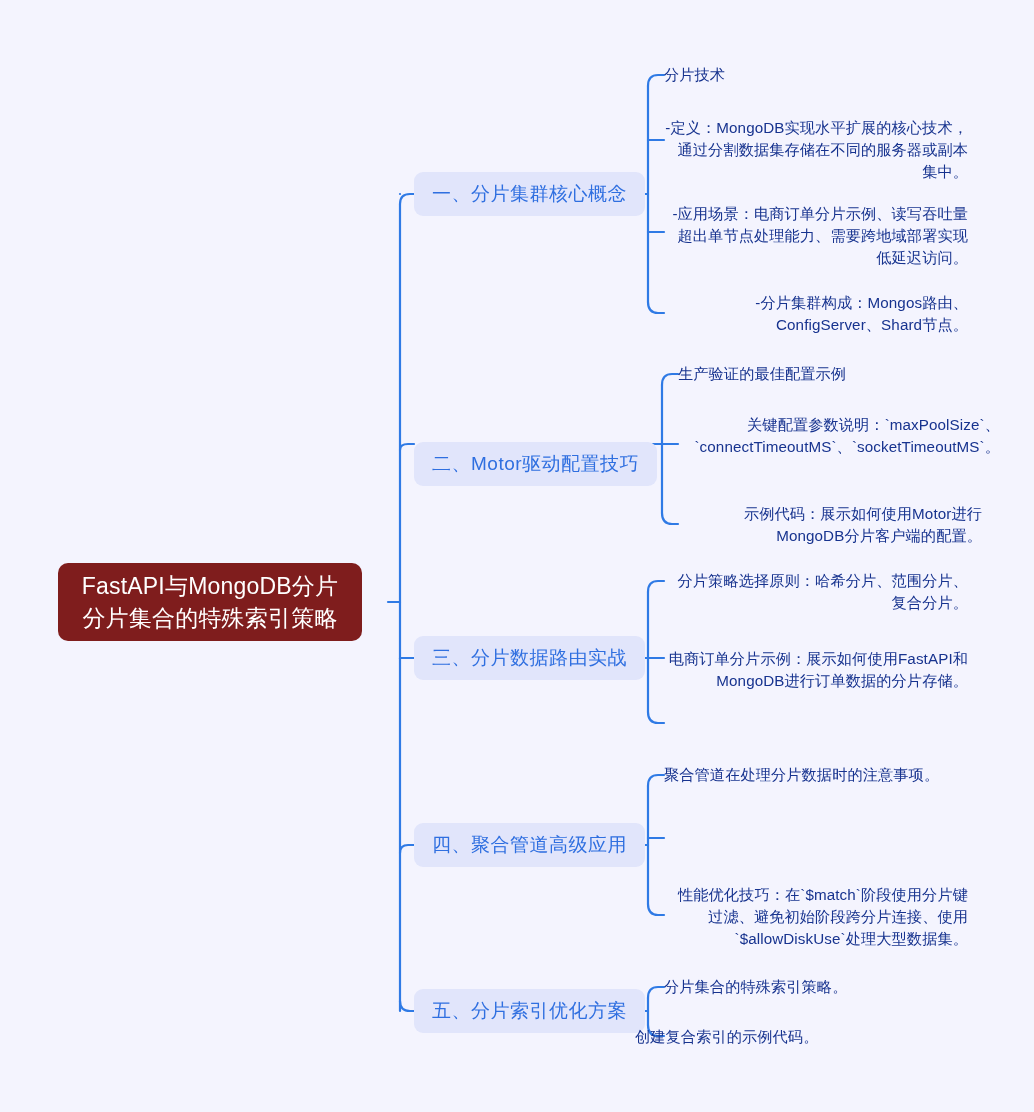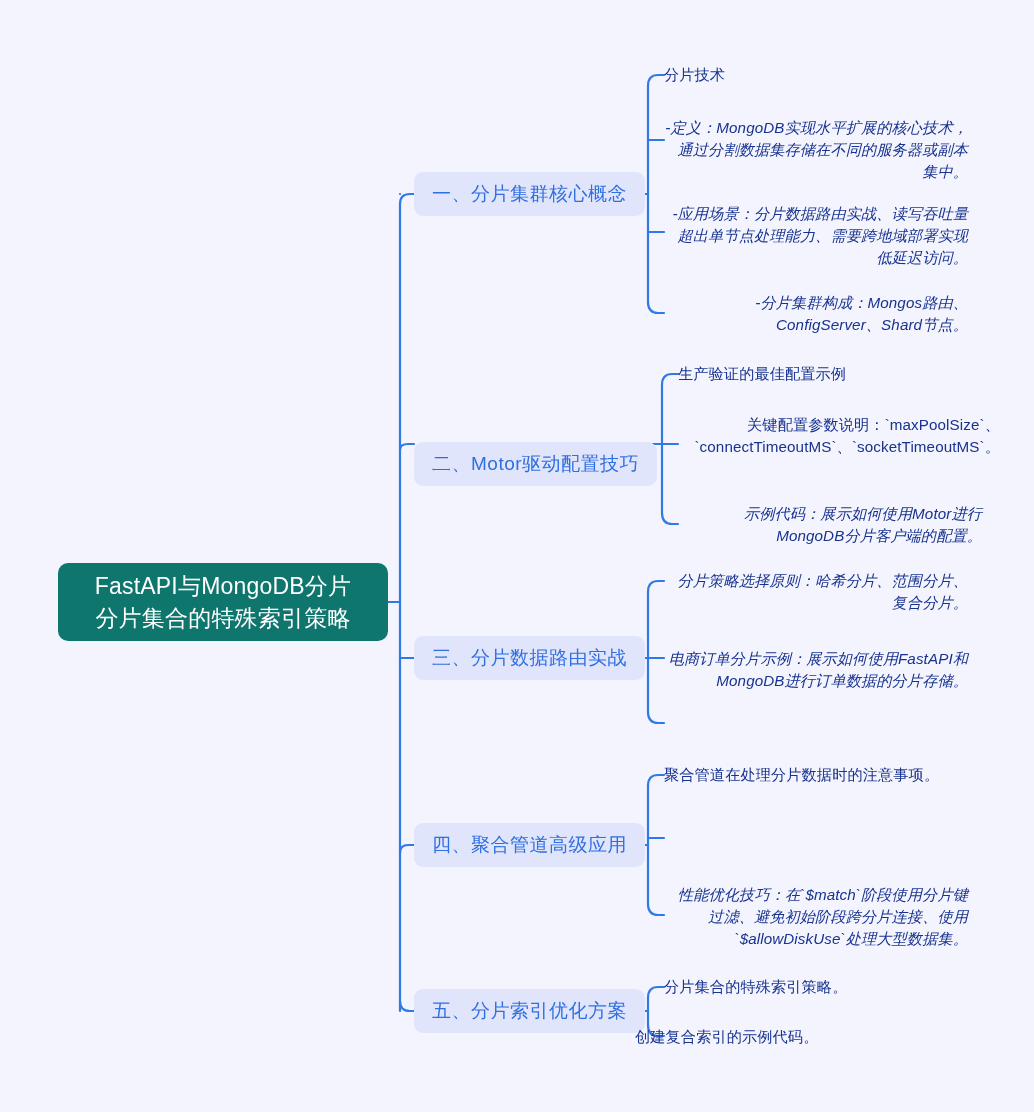--- a/index.html
+++ b/index.html
@@ -72,7 +72,7 @@
     z-index: 3;
     text-align: right;
   }
-  .leaf-w300 { width: 304px; font-style: italic; }
+  .leaf-w300 { width: 304px; }
   .leaf-w320 { width: 322px; }
   .leaf-auto { white-space: nowrap; }
 </style>

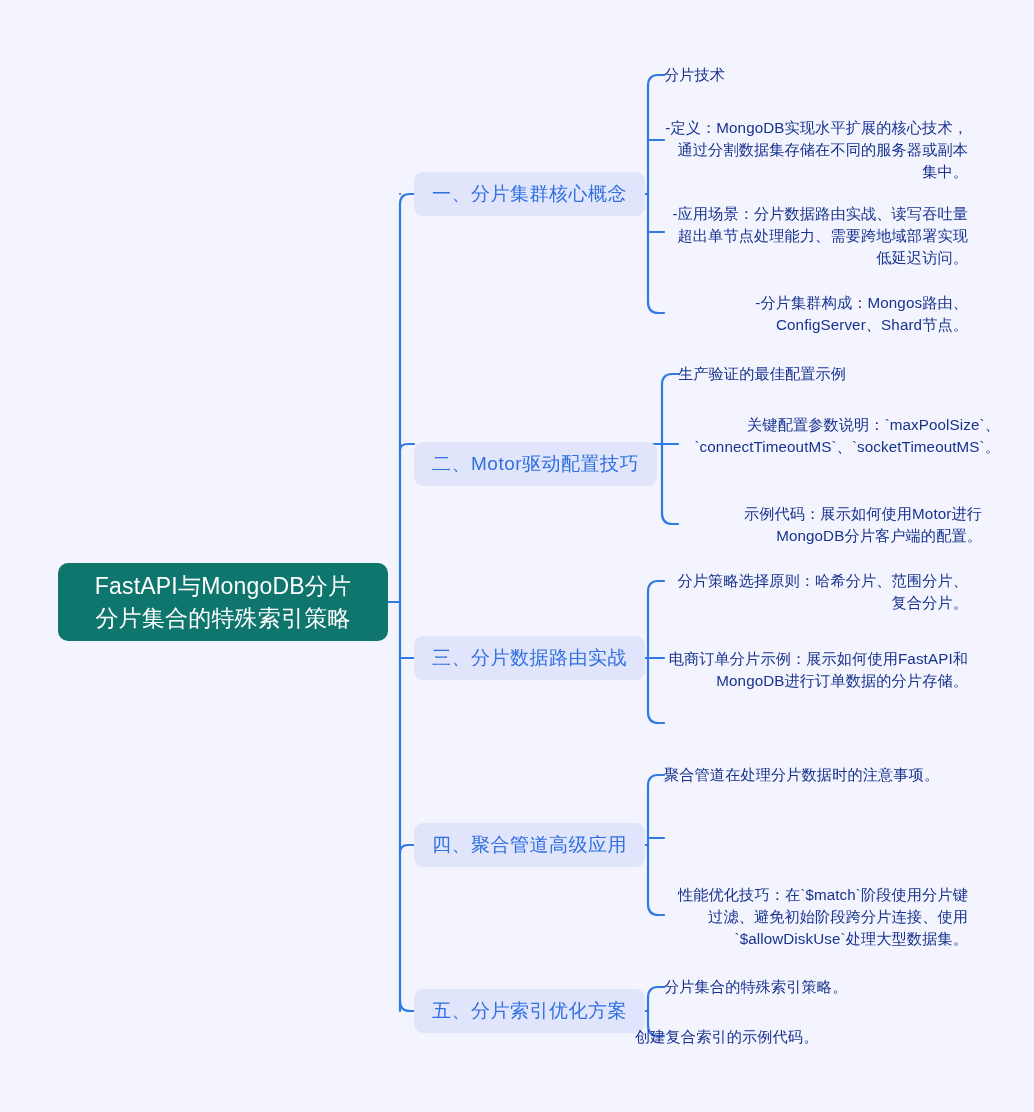--- a/index.html
+++ b/index.html
@@ -142,7 +142,7 @@
   </div>
   <div class="leaf leaf-auto" style="left:664px; top:64px;">分片技术</div>
   <div class="leaf leaf-w300" style="left:664px; top:117px;">-定义：MongoDB实现水平扩展的核心技术，通过分割数据集存储在不同的服务器或副本集中。</div>
-  <div class="leaf leaf-w300" style="left:664px; top:203px;">-应用场景：分片数据路由实战、读写吞吐量超出单节点处理能力、需要跨地域部署实现低延迟访问。</div>
+  <div class="leaf leaf-w300" style="left:664px; top:203px;">-应用场景：电商订单分片示例、读写吞吐量超出单节点处理能力、需要跨地域部署实现低延迟访问。</div>
   <div class="leaf leaf-w300" style="left:664px; top:292px;">-分片集群构成：Mongos路由、ConfigServer、Shard节点。</div>
 
   <div class="branch-node" style="left:414px; top:442px;">

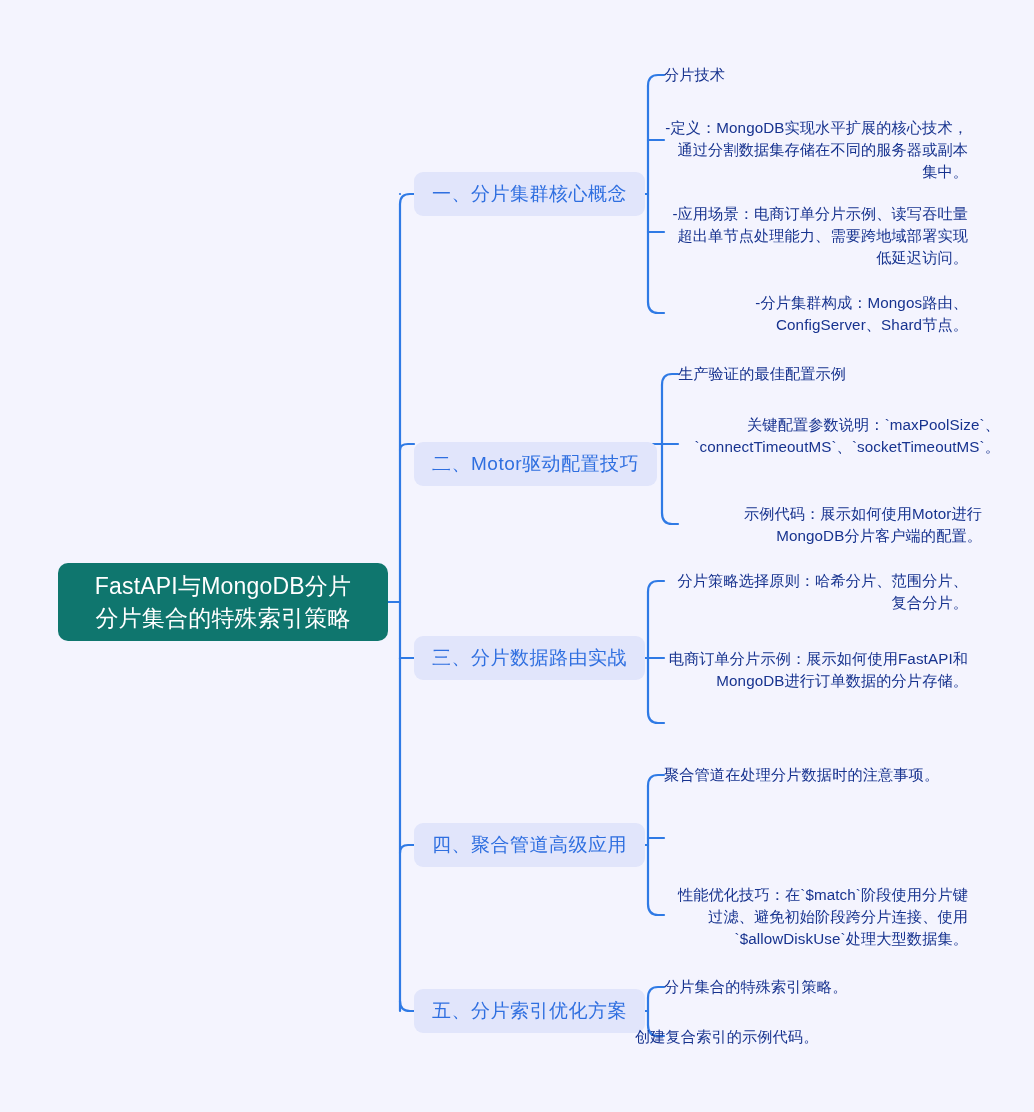--- a/index.html
+++ b/index.html
@@ -28,9 +28,9 @@
     position: absolute;
     left: 58px;
     top: 563px;
-    width: 330px;
+    width: 304px;
     height: 78px;
-    background: #0f766e;
+    background: #7f1d1d;
     border-radius: 10px;
     display: flex;
     align-items: center;

